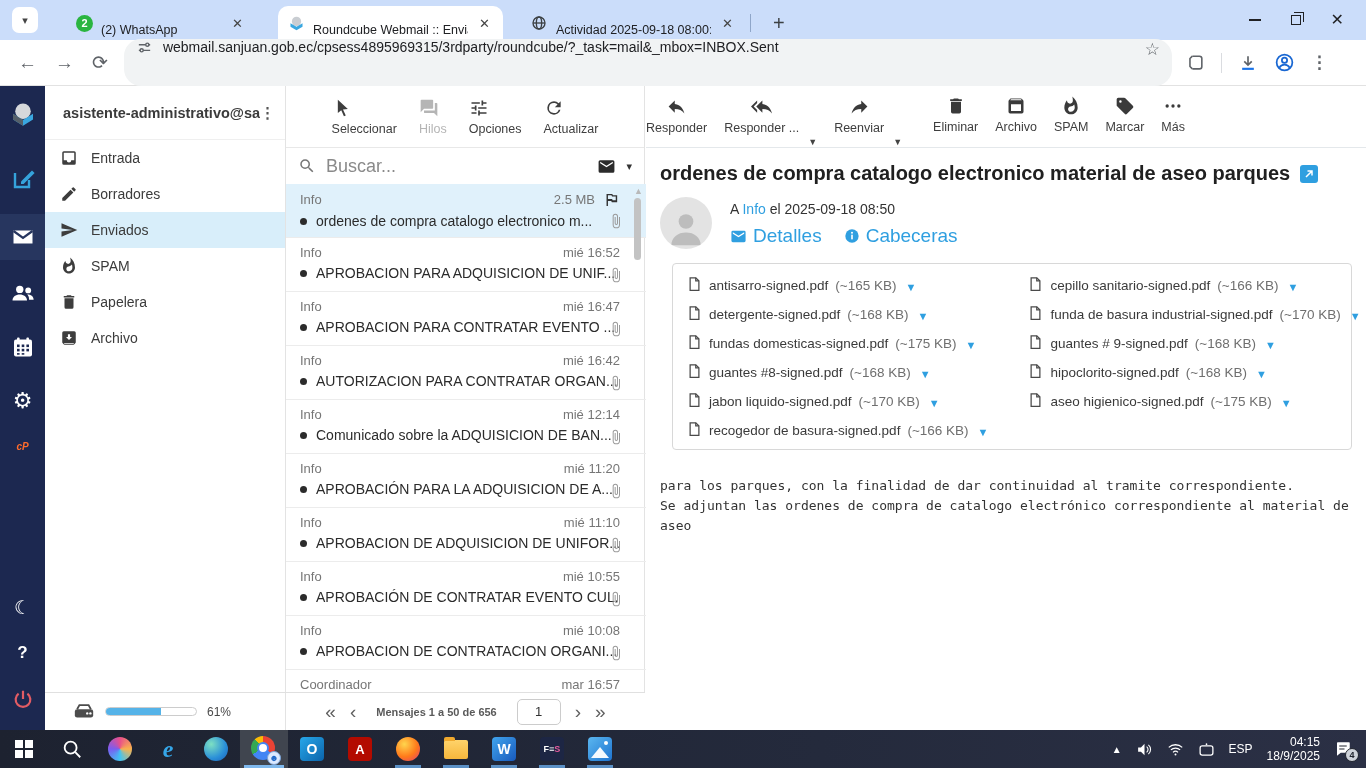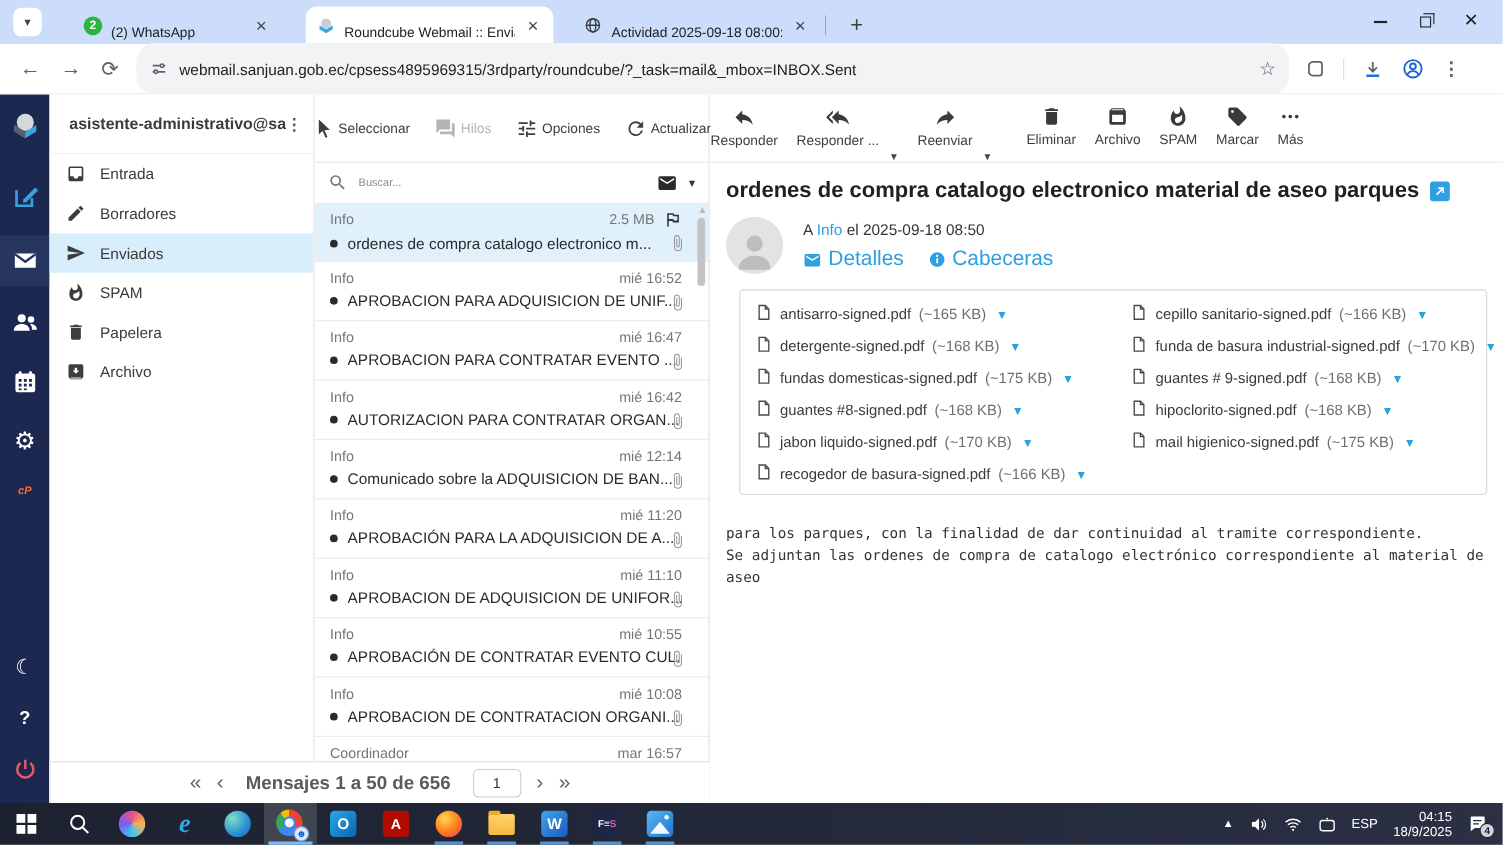--- a/index.html
+++ b/index.html
@@ -25,7 +25,7 @@
 
   .addressbar { position:absolute; left:0; top:40px; width:1366px; height:46px; background:#fff; display:flex; align-items:center; border-bottom:1px solid #e2e2e2; }
   .nav-ic { color:#5f6368; font-size:19px; margin-left:18px; }
-  .url-pill { margin-left:16px; width:1048px; height:47px; background:#f1f3f4; border-radius:17px; display:flex; align-items:center; padding:0 12px; }
+  .url-pill { margin-left:16px; width:1048px; height:47px; background:#f1f3f4; border-radius:17px; display:flex; align-items:flex-start; padding:0 12px; }
   .site-info-icon { margin-right:10px; }
   .url-text { flex:1; font-size:14px; color:#202124; white-space:nowrap; overflow:hidden; }
   .star-icon { color:#5f6368; font-size:17px; }

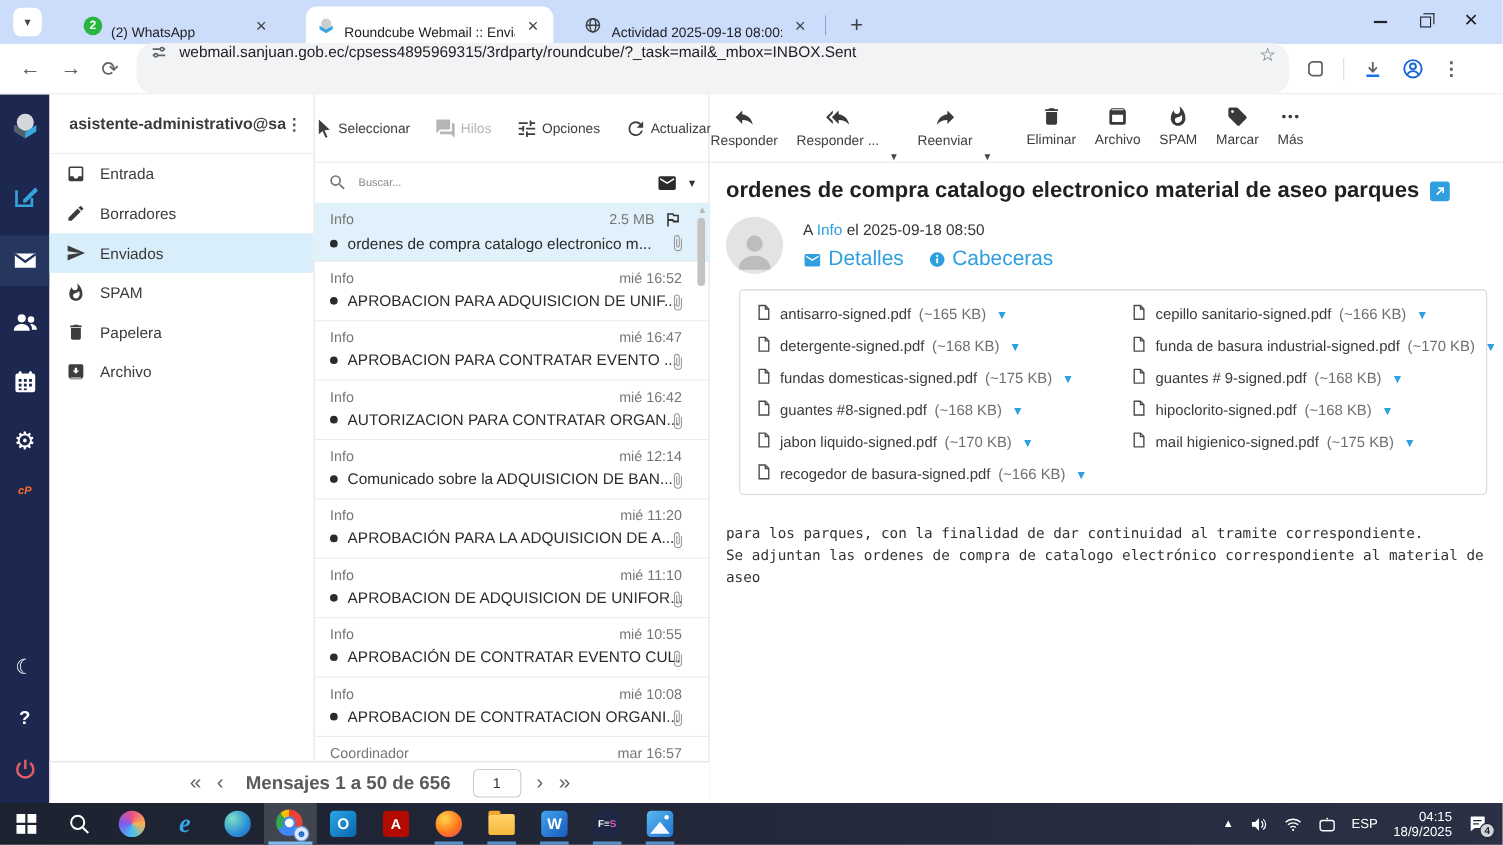--- a/index.html
+++ b/index.html
@@ -57,7 +57,7 @@
   
   .list { position:absolute; left:285px; top:0; width:360px; height:644px; background:#fff; border-left:1px solid #e3e3e3; border-right:1px solid #e3e3e3; }
   .list-toolbar { height:62px; display:flex; align-items:center; justify-content:center; gap:22px; border-bottom:1px solid #e8e8e8; }
-  .tb-item { display:flex; flex-direction:row; align-items:center; gap:4px; color:#3e3e3e; font-size:12.5px; }
+  .tb-item { display:flex; flex-direction:column; align-items:flex-start; gap:4px; color:#3e3e3e; font-size:12.5px; }
   .tb-item.disabled { color:#b5b5b5; }
   .search-row { height:36px; display:flex; align-items:center; padding:0 12px; gap:10px; }
   .search-input { flex:1; border:none; outline:none; font-size:10px; color:#333; font-family:"Liberation Sans",sans-serif; background:transparent; }

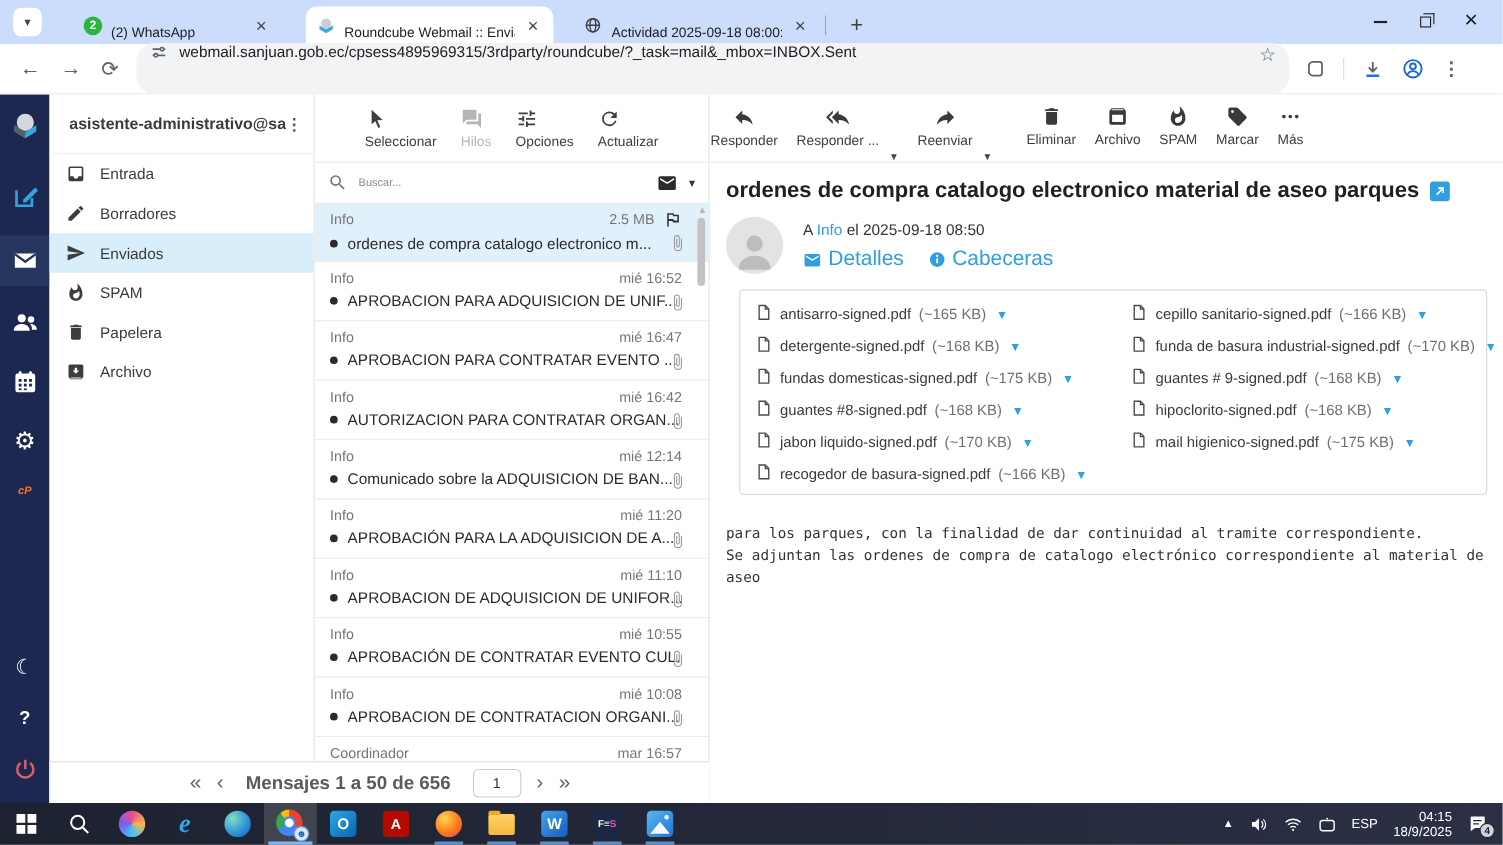--- a/index.html
+++ b/index.html
@@ -60,7 +60,7 @@
   .tb-item { display:flex; flex-direction:column; align-items:flex-start; gap:4px; color:#3e3e3e; font-size:12.5px; }
   .tb-item.disabled { color:#b5b5b5; }
   .search-row { height:36px; display:flex; align-items:center; padding:0 12px; gap:10px; }
-  .search-input { flex:1; border:none; outline:none; font-size:10px; color:#333; font-family:"Liberation Sans",sans-serif; background:transparent; }
+  .search-input { flex:1; border:none; outline:none; font-size:18px; color:#333; font-family:"Liberation Sans",sans-serif; background:transparent; }
   .search-input::placeholder { color:#8a8a8a; }
   .search-caret { color:#333; font-size:11px; }
   .msg-rows { position:absolute; left:0; top:98px; width:360px; height:508px; overflow:hidden; }

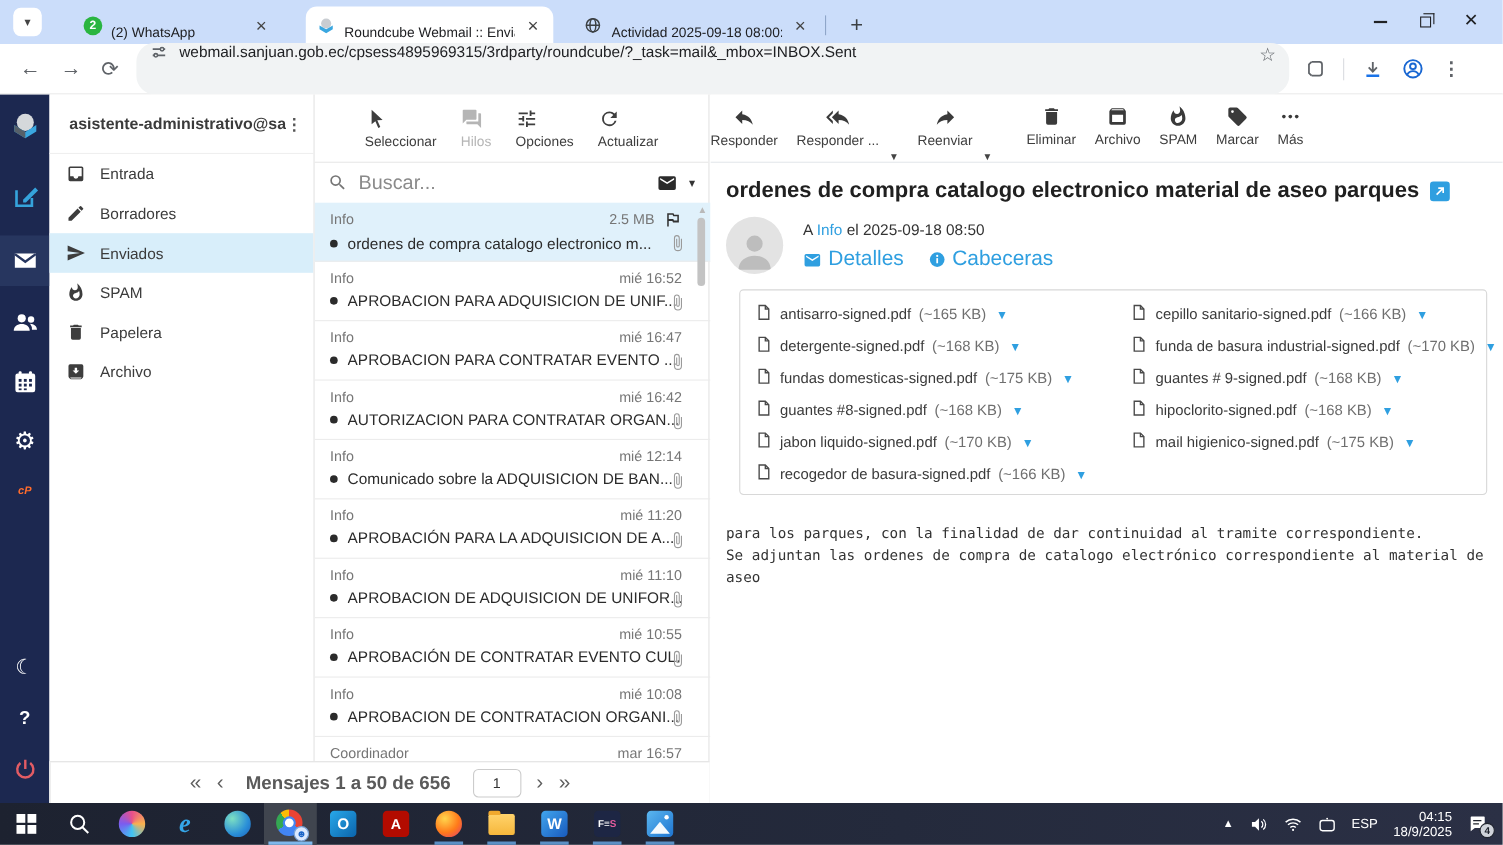--- a/index.html
+++ b/index.html
@@ -723,7 +723,7 @@
             <path d="M5 2h9l5 5v15H5z"></path>
             <path d="M14 2v5h5"></path>
           </svg>
-          <span>mail higienico-signed.pdf</span>
+          <span>aseo higienico-signed.pdf</span>
           <span class="att-size">(~175 KB)</span>
           <span class="att-caret">▼</span>
         </div>

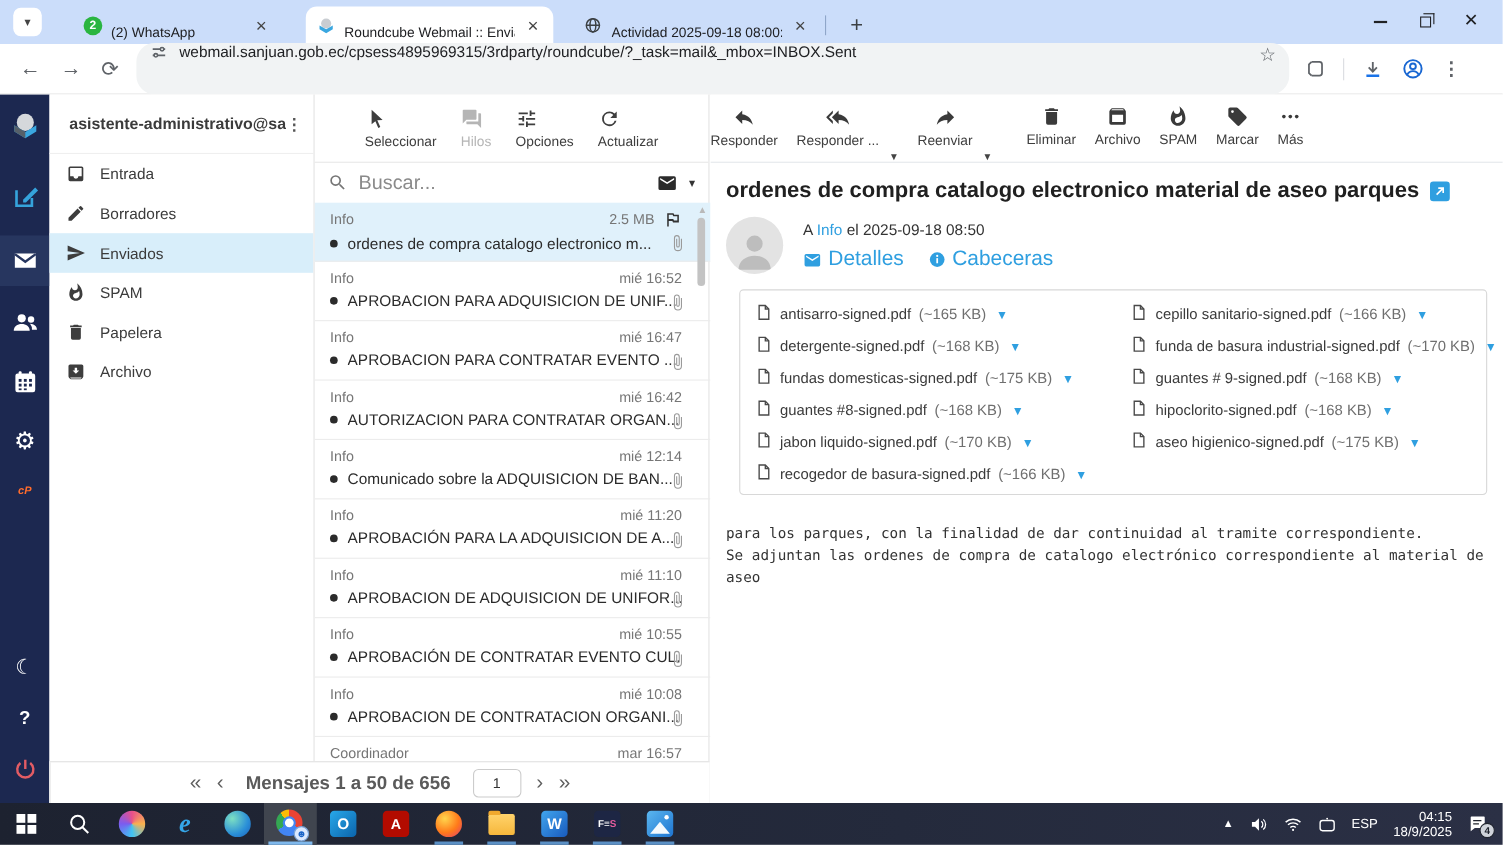--- a/index.html
+++ b/index.html
@@ -531,6 +531,18 @@
   </div>
 
   <div class="bottombar">
+    <div class="quota-zone">
+      <svg viewBox="0 0 24 24" width="22" height="22">
+          <rect x="2" y="9" width="20" height="9" rx="2.5" fill="#4c4c4c"></rect>
+          <circle cx="15.5" cy="13.5" r="1.3" fill="#fff"></circle>
+          <circle cx="19" cy="13.5" r="1.3" fill="#fff"></circle>
+          <path d="M4.5 9 7 4.5h10L19.5 9" fill="none" stroke="#4c4c4c" stroke-width="2"></path>
+        </svg>
+      <div class="quota-track">
+          <div class="quota-fill"></div>
+        </div>
+      <span class="quota-pct">61%</span>
+    </div>
     <div style="width:1px;height:38px;background:#e3e3e3;"></div>
     <div class="pager">
       <span class="pg-btn">«</span>

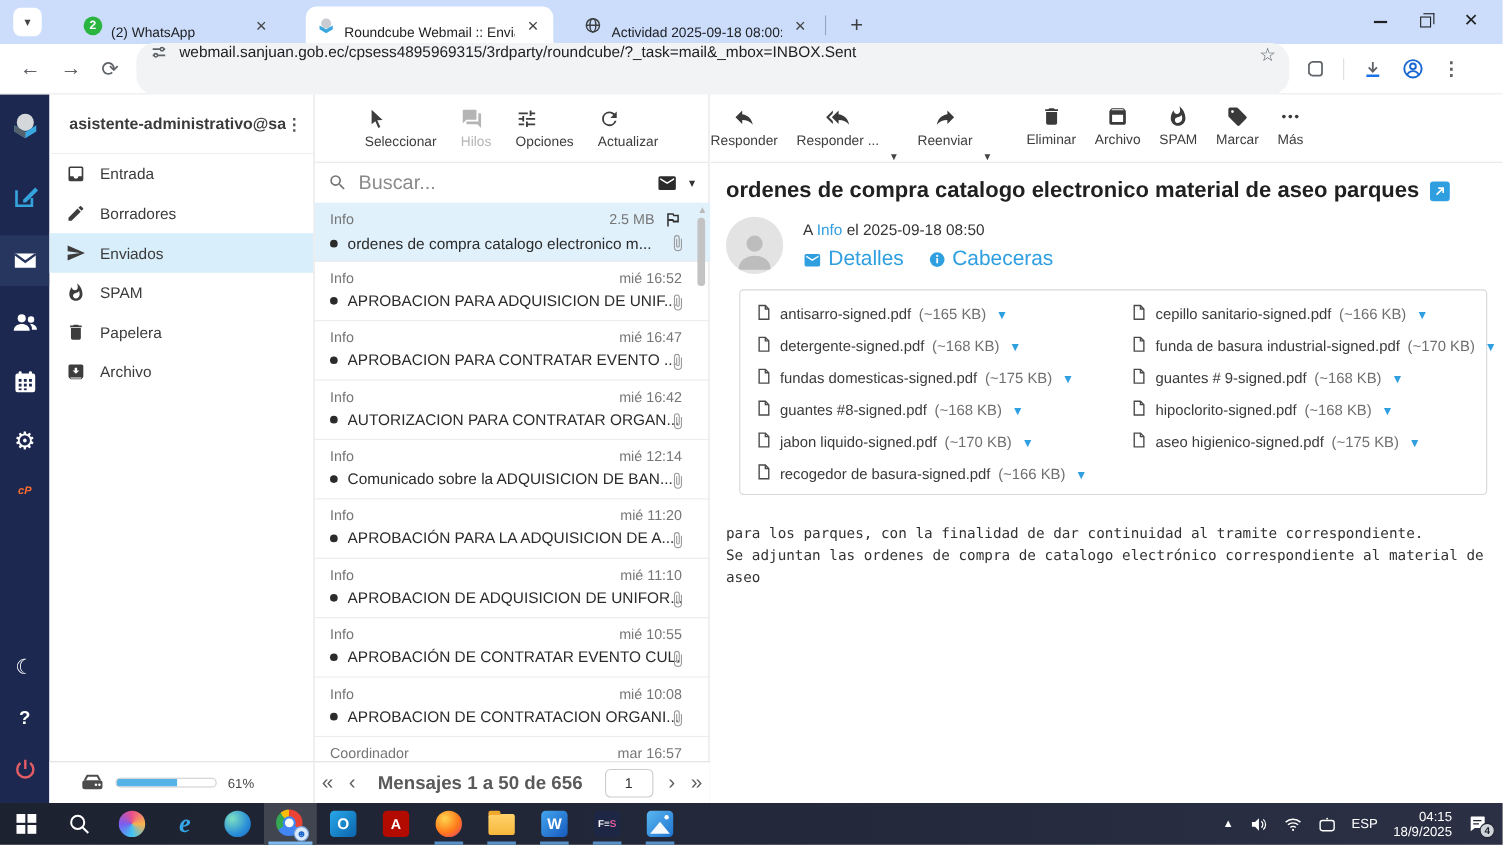--- a/index.html
+++ b/index.html
@@ -84,7 +84,7 @@
   .quota-pct { font-size:12px; color:#4a4a4a; }
   .pager { flex:1; display:flex; align-items:center; justify-content:center; gap:14px; color:#5f5f5f; }
   .pg-btn { font-size:19px; color:#5f5f5f; line-height:1; }
-  .pg-text { font-size:17px; font-weight:bold; color:#5a5a5a; margin:0 6px; }
+  .pg-text { font-size:11px; font-weight:bold; color:#5a5a5a; margin:0 6px; }
   .pg-box { width:44px; height:26px; border:1px solid #ccc; border-radius:5px; display:flex; align-items:center; justify-content:center; font-size:13px; color:#333; background:#fff; }
 
   

